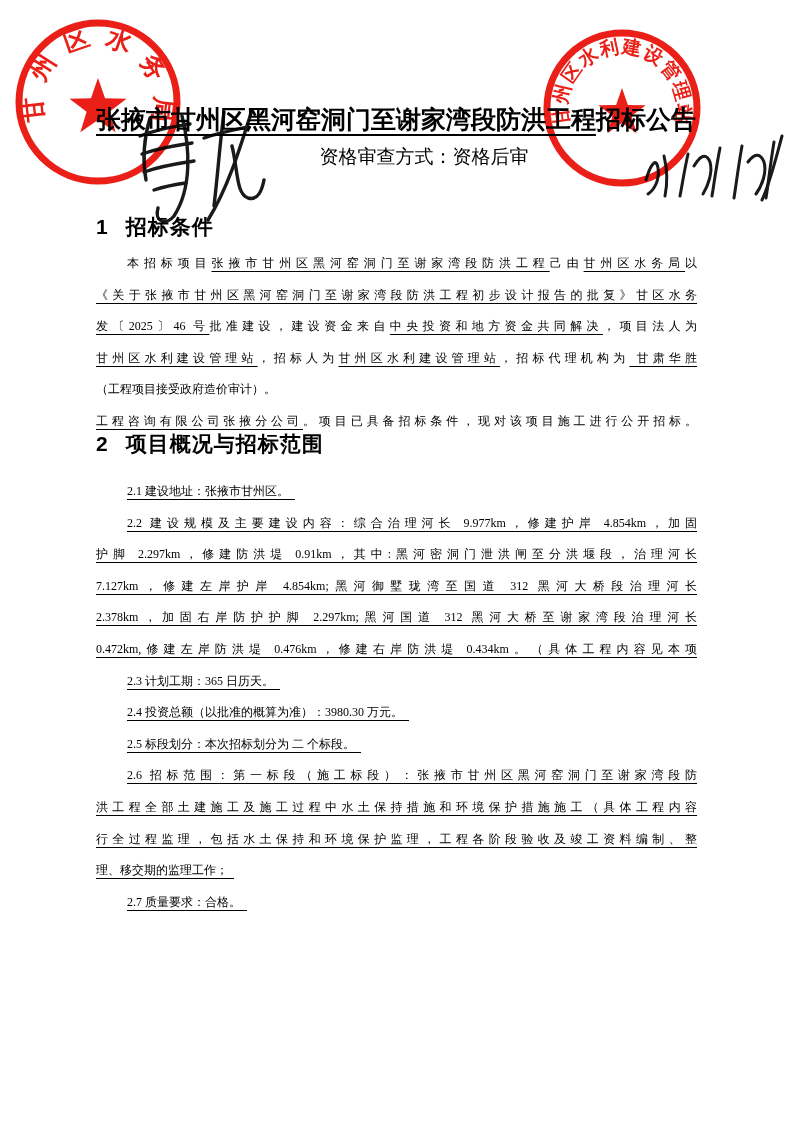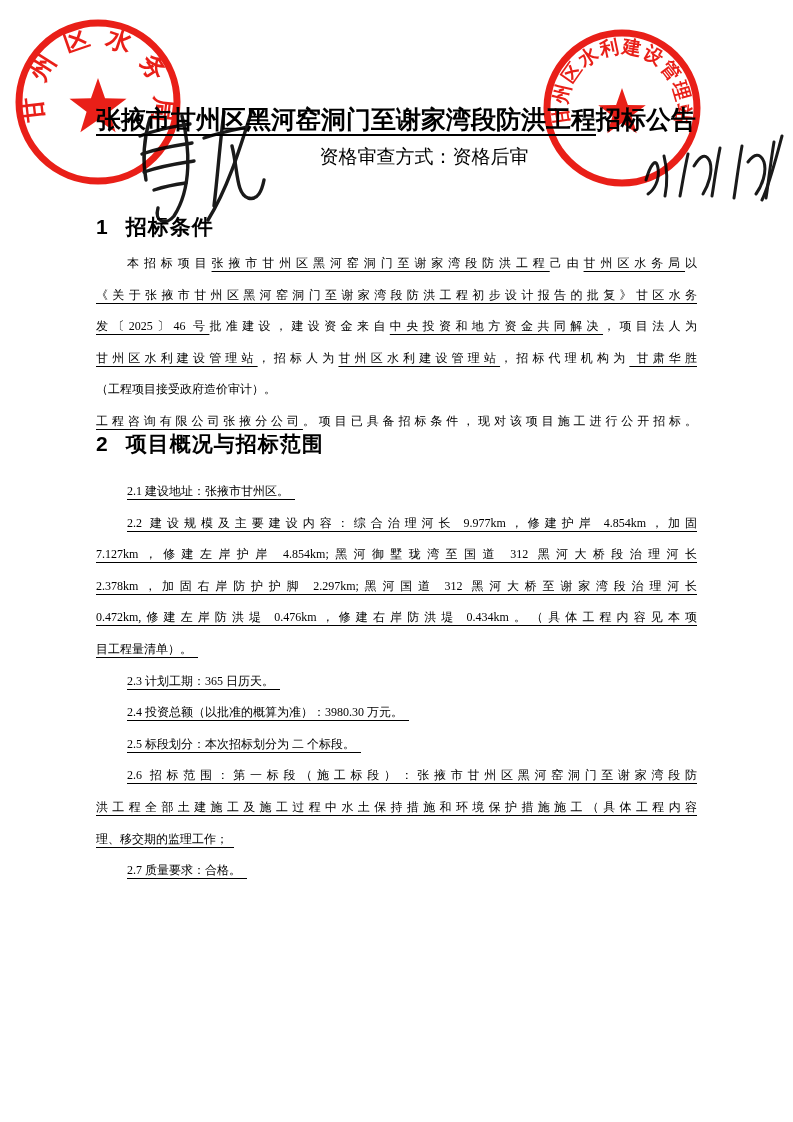--- a/index.html
+++ b/index.html
@@ -72,6 +72,7 @@
   <div class="body-block body-2">
       <div class="line in"><span class="u">2.1 建设地址：张掖市甘州区。&nbsp;&nbsp;</span></div>
       <div class="line j in"><span class="u">2.2 建设规模及主要建设内容：综合治理河长 9.977km，修建护岸 4.854km，加固</span></div>
+      <div class="line j"><span class="u">护脚 2.297km，修建防洪堤 0.91km，其中:黑河密洞门泄洪闸至分洪堰段，治理河长</span></div>
       <div class="line j"><span class="u">7.127km，修建左岸护岸 4.854km;黑河御墅珑湾至国道 312 黑河大桥段治理河长</span></div>
       <div class="line j"><span class="u">2.378km，加固右岸防护护脚 2.297km;黑河国道 312 黑河大桥至谢家湾段治理河长</span></div>
       <div class="line j"><span class="u">0.472km,修建左岸防洪堤 0.476km，修建右岸防洪堤 0.434km。（具体工程内容见本项</span></div>

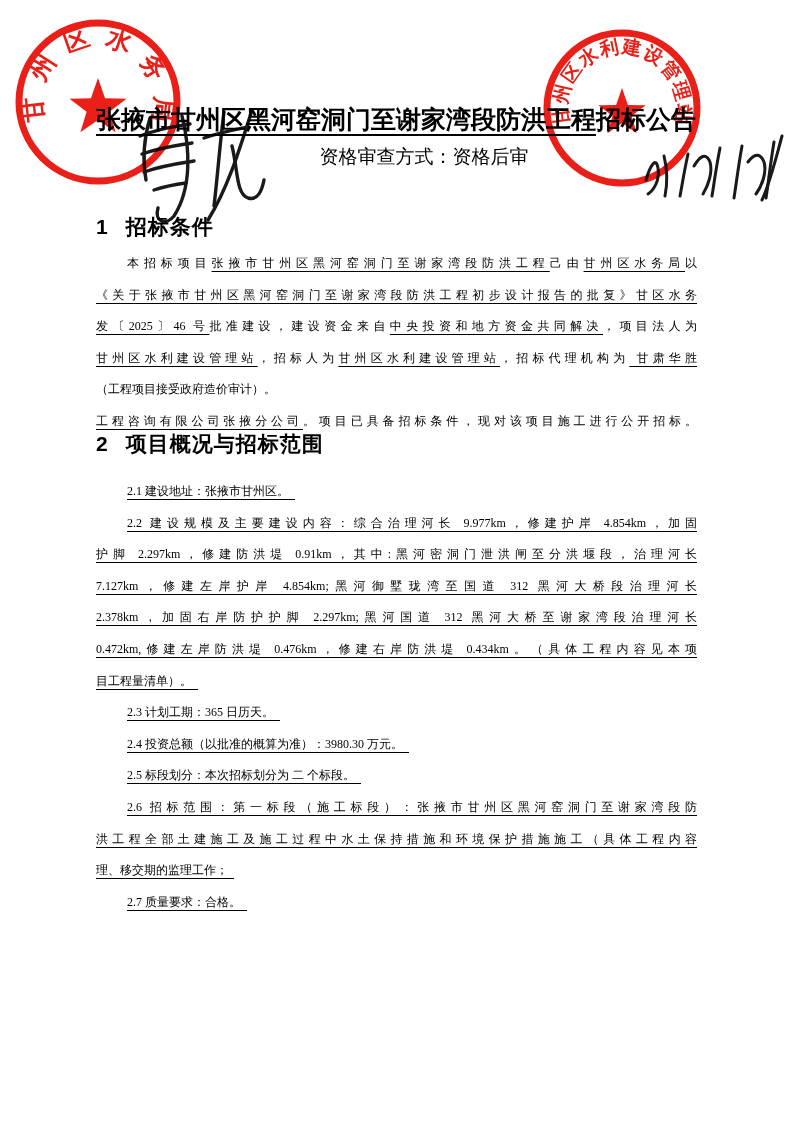--- a/index.html
+++ b/index.html
@@ -76,7 +76,6 @@
       <div class="line j"><span class="u">7.127km，修建左岸护岸 4.854km;黑河御墅珑湾至国道 312 黑河大桥段治理河长</span></div>
       <div class="line j"><span class="u">2.378km，加固右岸防护护脚 2.297km;黑河国道 312 黑河大桥至谢家湾段治理河长</span></div>
       <div class="line j"><span class="u">0.472km,修建左岸防洪堤 0.476km，修建右岸防洪堤 0.434km。（具体工程内容见本项</span></div>
-      <div class="line"><span class="u">目工程量清单）。&nbsp;&nbsp;</span></div>
       <div class="line in"><span class="u">2.3 计划工期：365 日历天。&nbsp;&nbsp;</span></div>
       <div class="line in"><span class="u">2.4 投资总额（以批准的概算为准）：3980.30 万元。&nbsp;&nbsp;</span></div>
       <div class="line in"><span class="u">2.5 标段划分：本次招标划分为 二 个标段。&nbsp;&nbsp;</span></div>

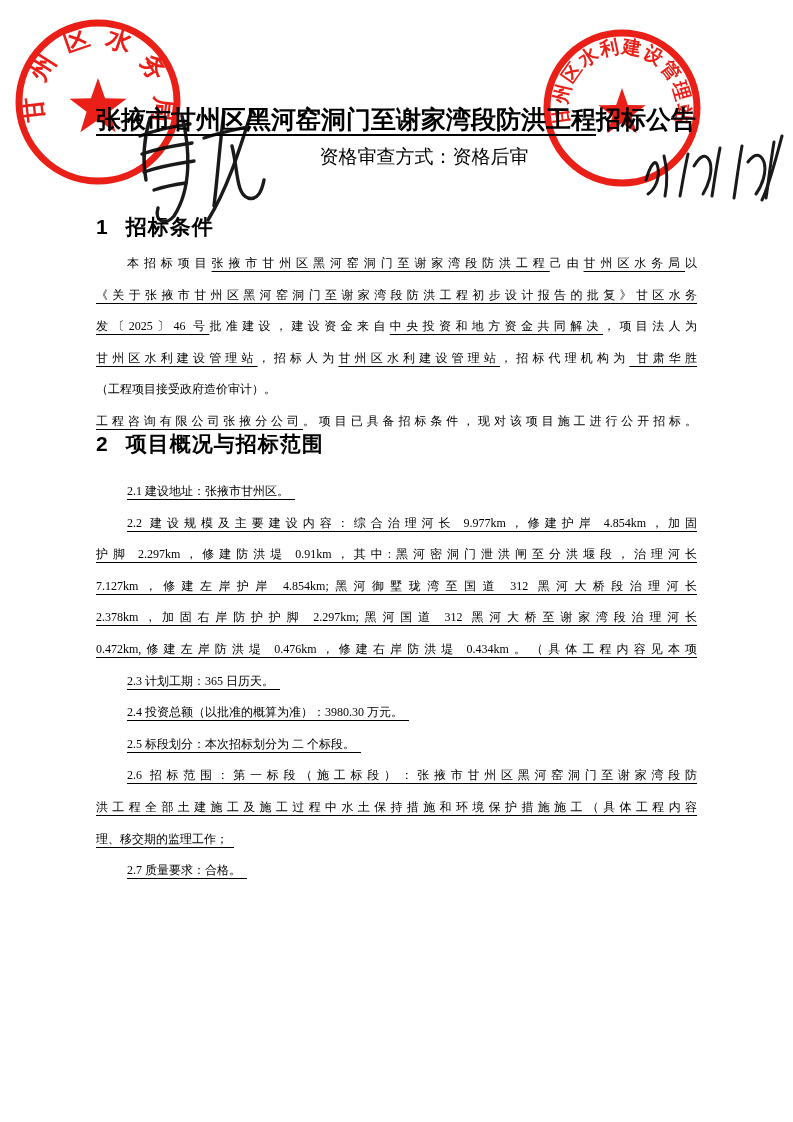--- a/index.html
+++ b/index.html
@@ -81,6 +81,7 @@
       <div class="line in"><span class="u">2.5 标段划分：本次招标划分为 二 个标段。&nbsp;&nbsp;</span></div>
       <div class="line j in"><span class="u">2.6 招标范围：第一标段（施工标段）：张掖市甘州区黑河窑洞门至谢家湾段防</span></div>
       <div class="line j"><span class="u">洪工程全部土建施工及施工过程中水土保持措施和环境保护措施施工（具体工程内容</span></div>
+      <div class="line j"><span class="u">行全过程监理，包括水土保持和环境保护监理，工程各阶段验收及竣工资料编制、整</span></div>
       <div class="line"><span class="u">理、移交期的监理工作；&nbsp;&nbsp;</span></div>
       <div class="line in"><span class="u">2.7 质量要求：合格。&nbsp;&nbsp;</span></div>
     </div>

